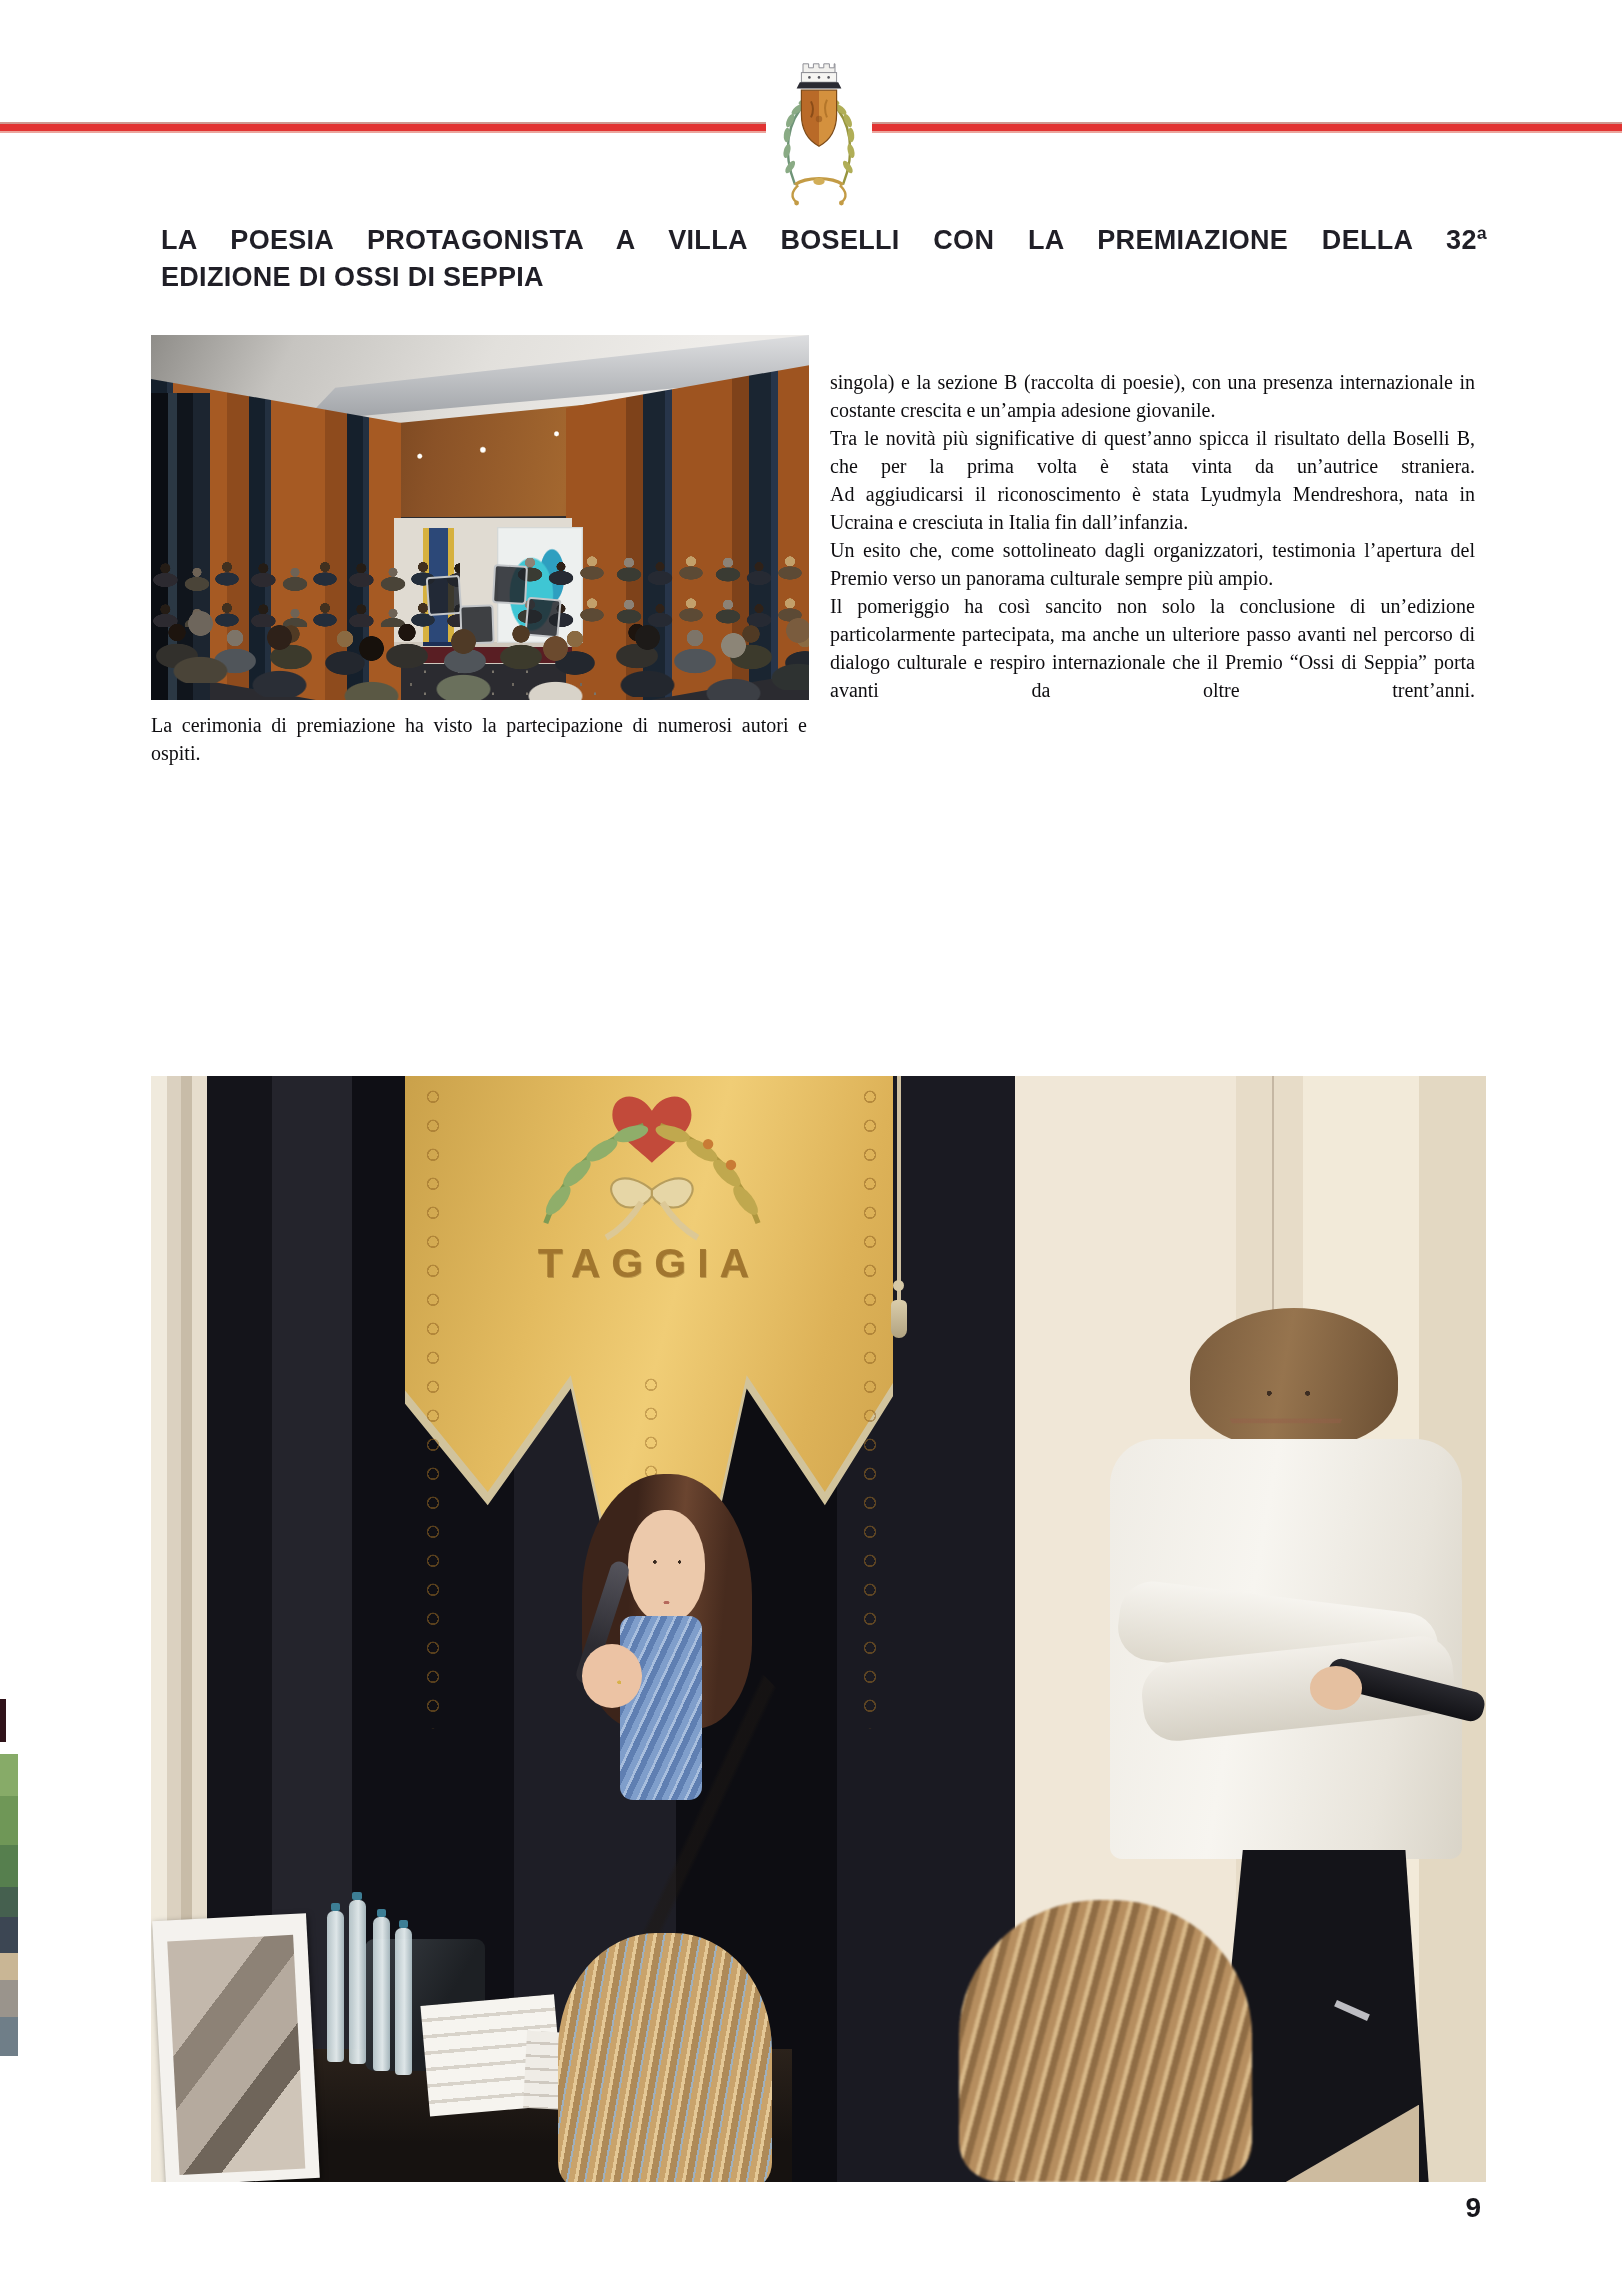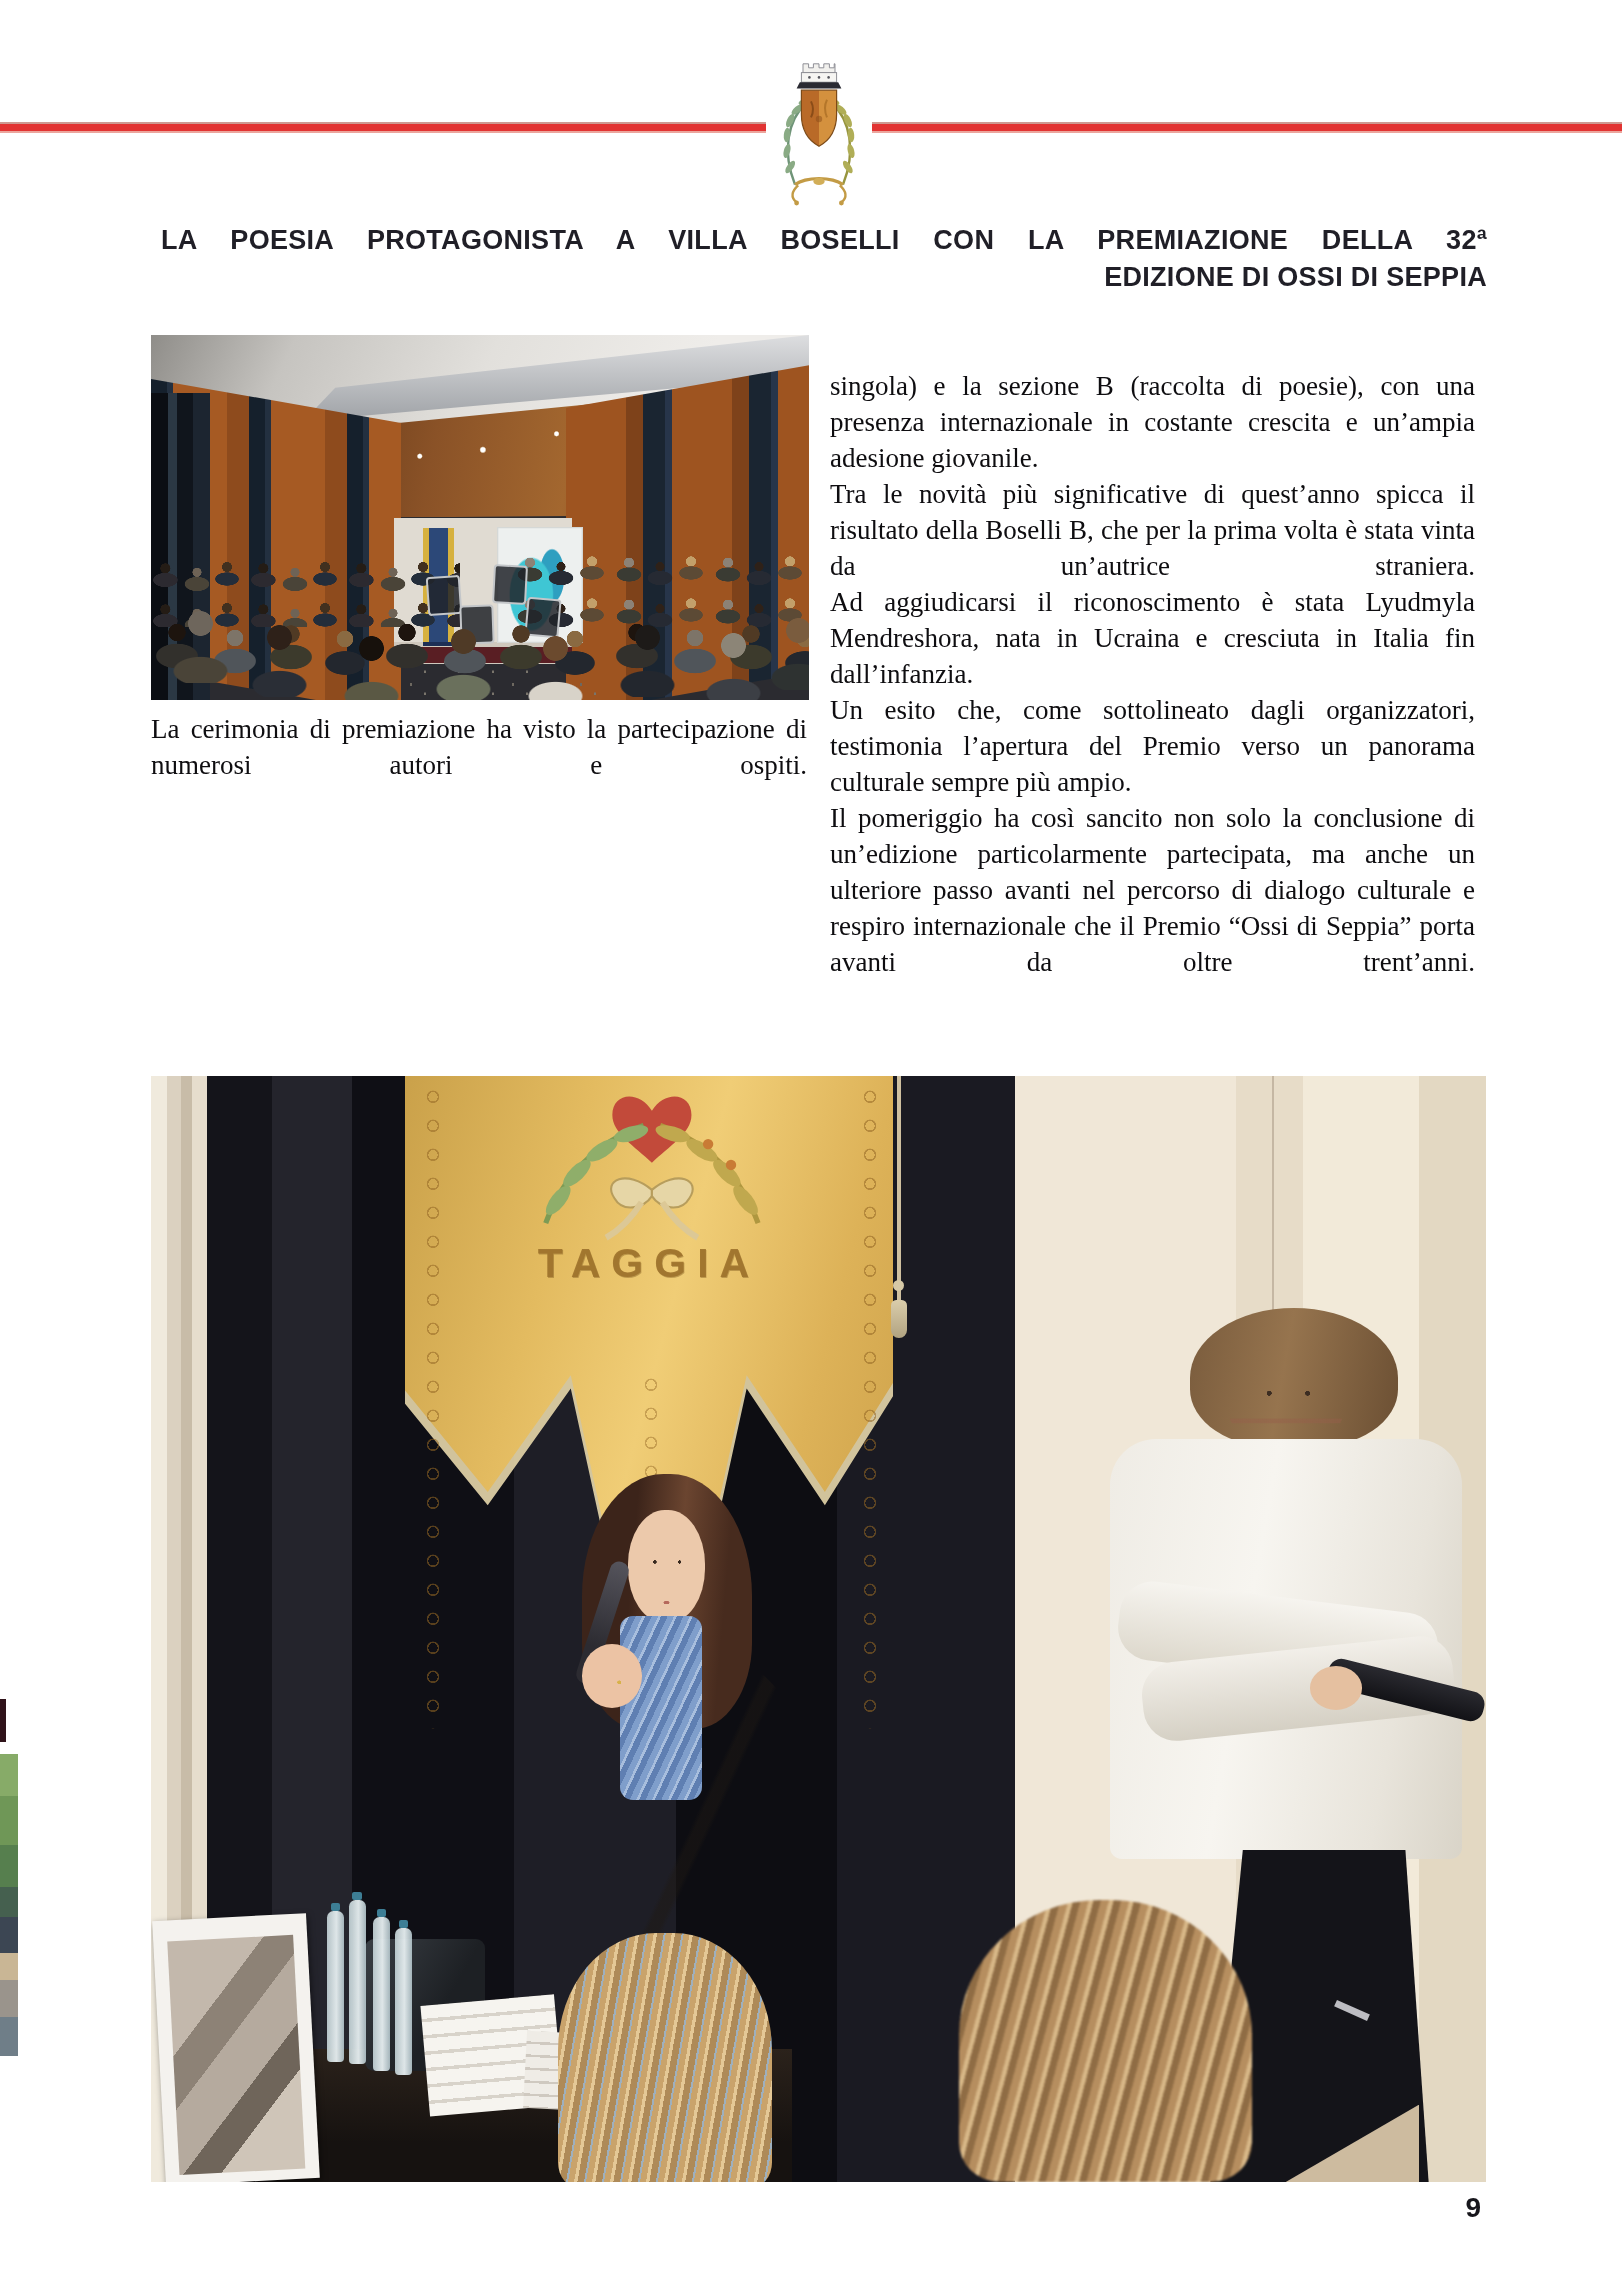--- a/index.html
+++ b/index.html
@@ -23,7 +23,7 @@
     color:#201f27;letter-spacing:0.3px;
   }
   .title .l1{text-align:justify;text-align-last:justify;}
-  .title .l2{text-align:right;}
+  .title .l2{text-align:left;}
   
   .col{position:absolute;font-size:27px;line-height:36px;color:#0e0d10;}
   .col-left{left:151px;top:711px;width:656px;}

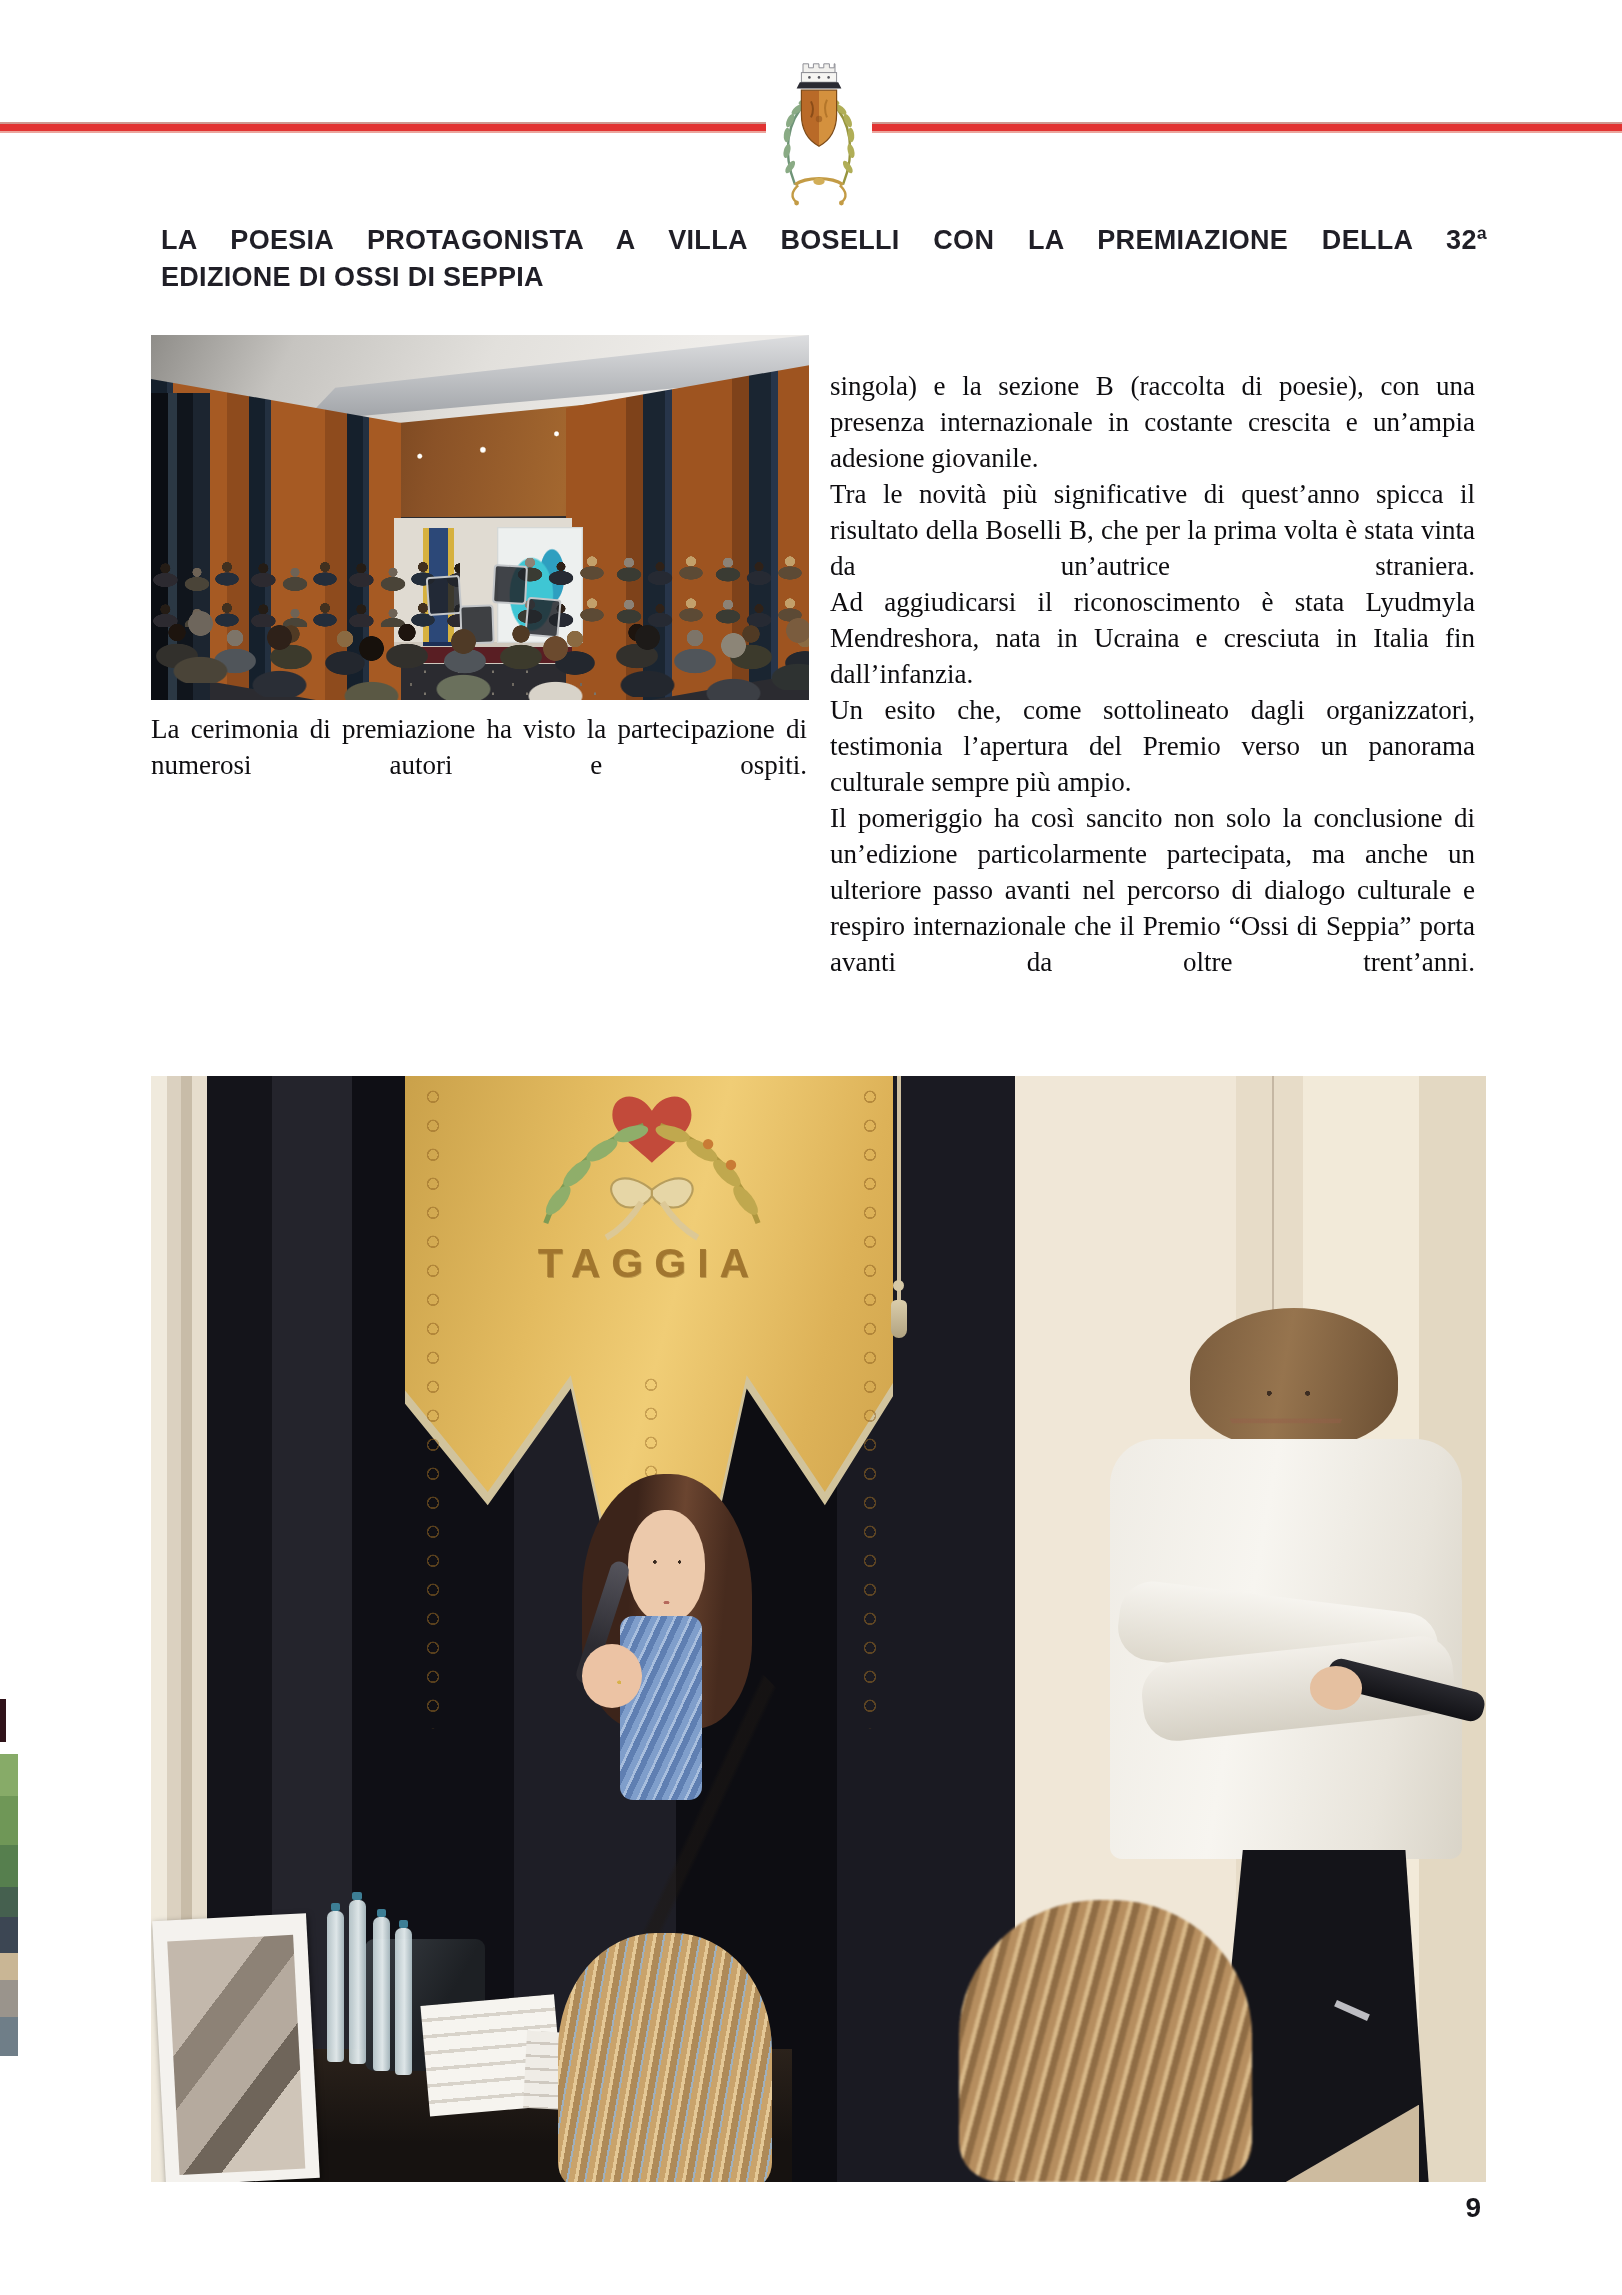--- a/index.html
+++ b/index.html
@@ -25,7 +25,7 @@
   .title .l1{text-align:justify;text-align-last:justify;}
   .title .l2{text-align:left;}
   
-  .col{position:absolute;font-size:27px;line-height:36px;color:#0e0d10;}
+  .col{position:absolute;font-size:20px;line-height:28px;color:#0e0d10;}
   .col-left{left:151px;top:711px;width:656px;}
   .col-right{left:830px;top:368px;width:645px;}
   .par{margin:0;}

